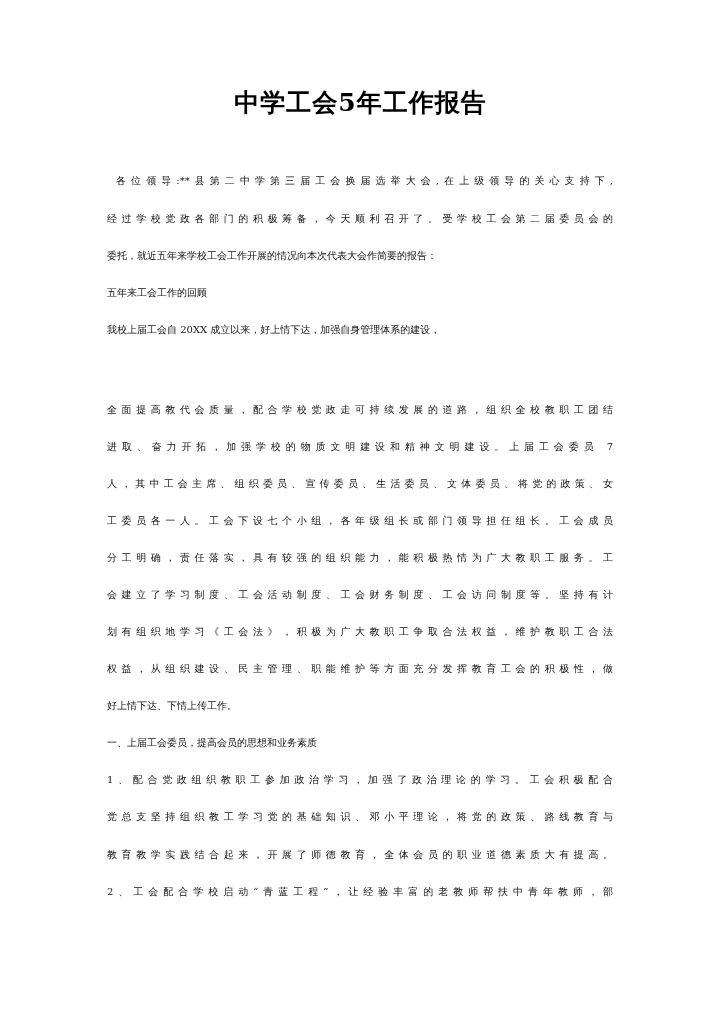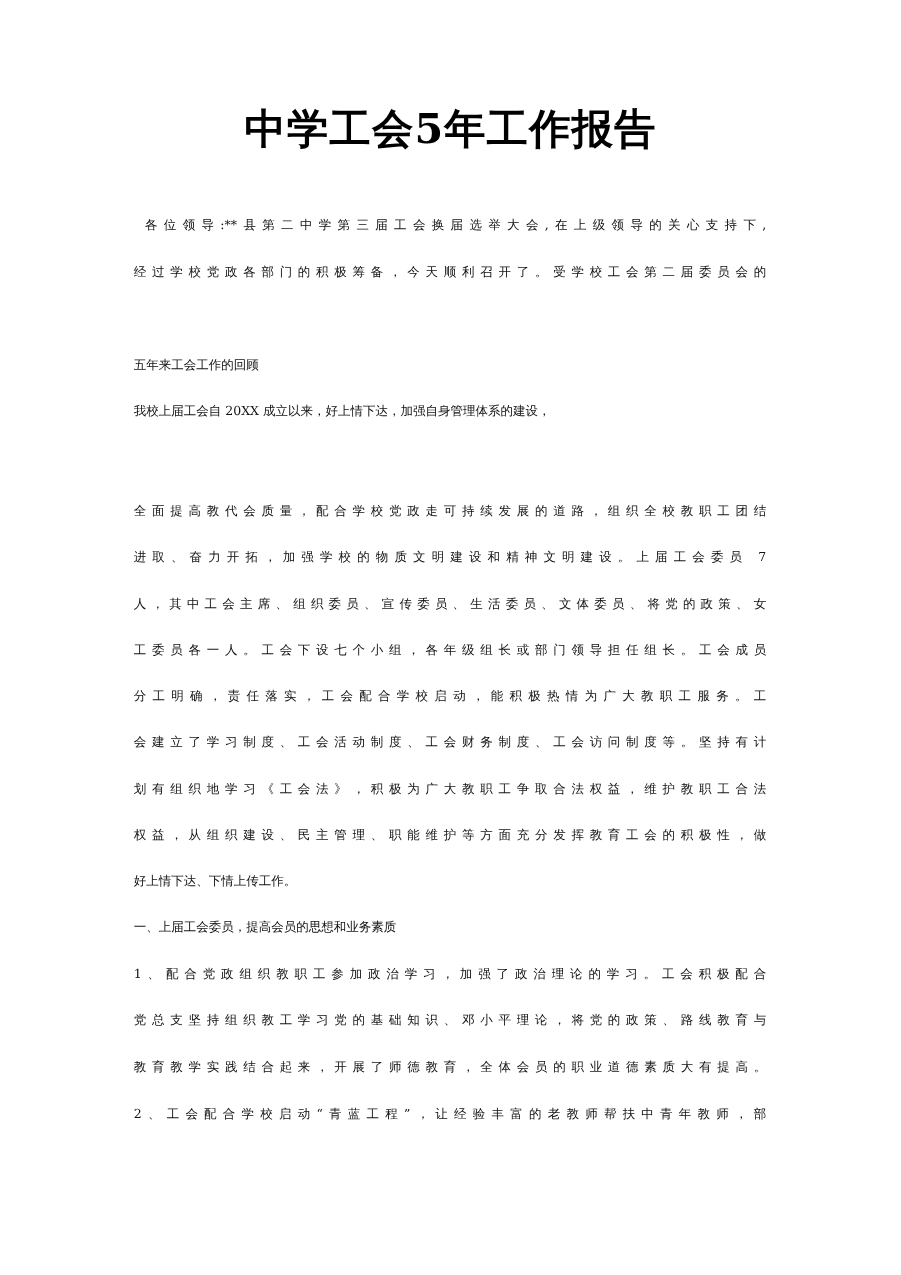--- a/index.html
+++ b/index.html
@@ -28,7 +28,7 @@
       top: 86px;
       width: 721px;
       text-align: center;
-      font-size: 33px;
+      font-size: 25px;
       font-weight: bold;
       letter-spacing: 1px;
       color: #000000;

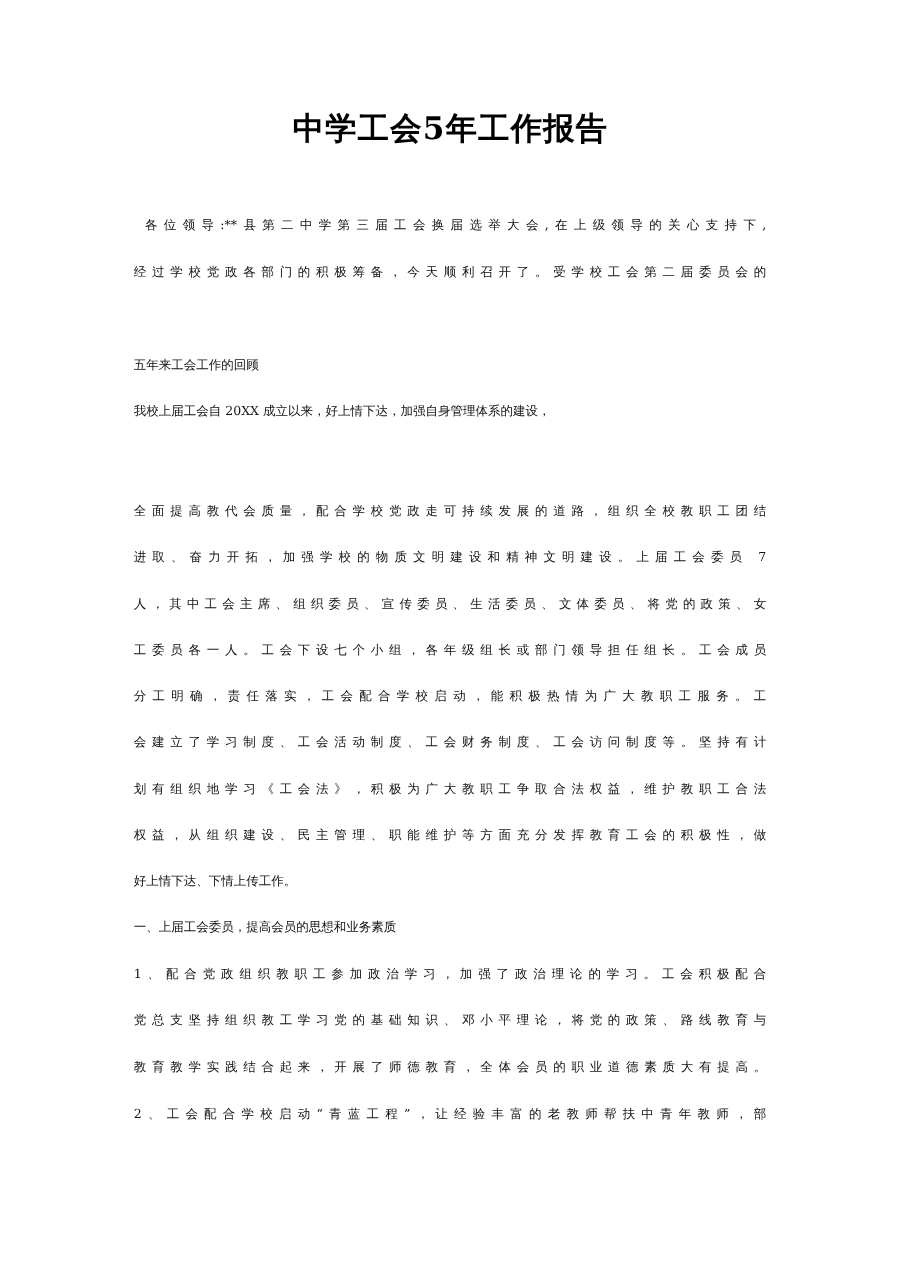--- a/index.html
+++ b/index.html
@@ -61,6 +61,7 @@
 
   <div class="line justify indent" style="top:170px">各位领导:**县第二中学第三届工会换届选举大会,在上级领导的关心支持下,</div>
   <div class="line justify" style="top:208px">经过学校党政各部门的积极筹备，今天顺利召开了。受学校工会第二届委员会的</div>
+  <div class="line" style="top:245px">委托，就近五年来学校工会工作开展的情况向本次代表大会作简要的报告：</div>
   <div class="line" style="top:282px">五年来工会工作的回顾</div>
   <div class="line" style="top:319px">我校上届工会自 20XX 成立以来，好上情下达，加强自身管理体系的建设，</div>
 

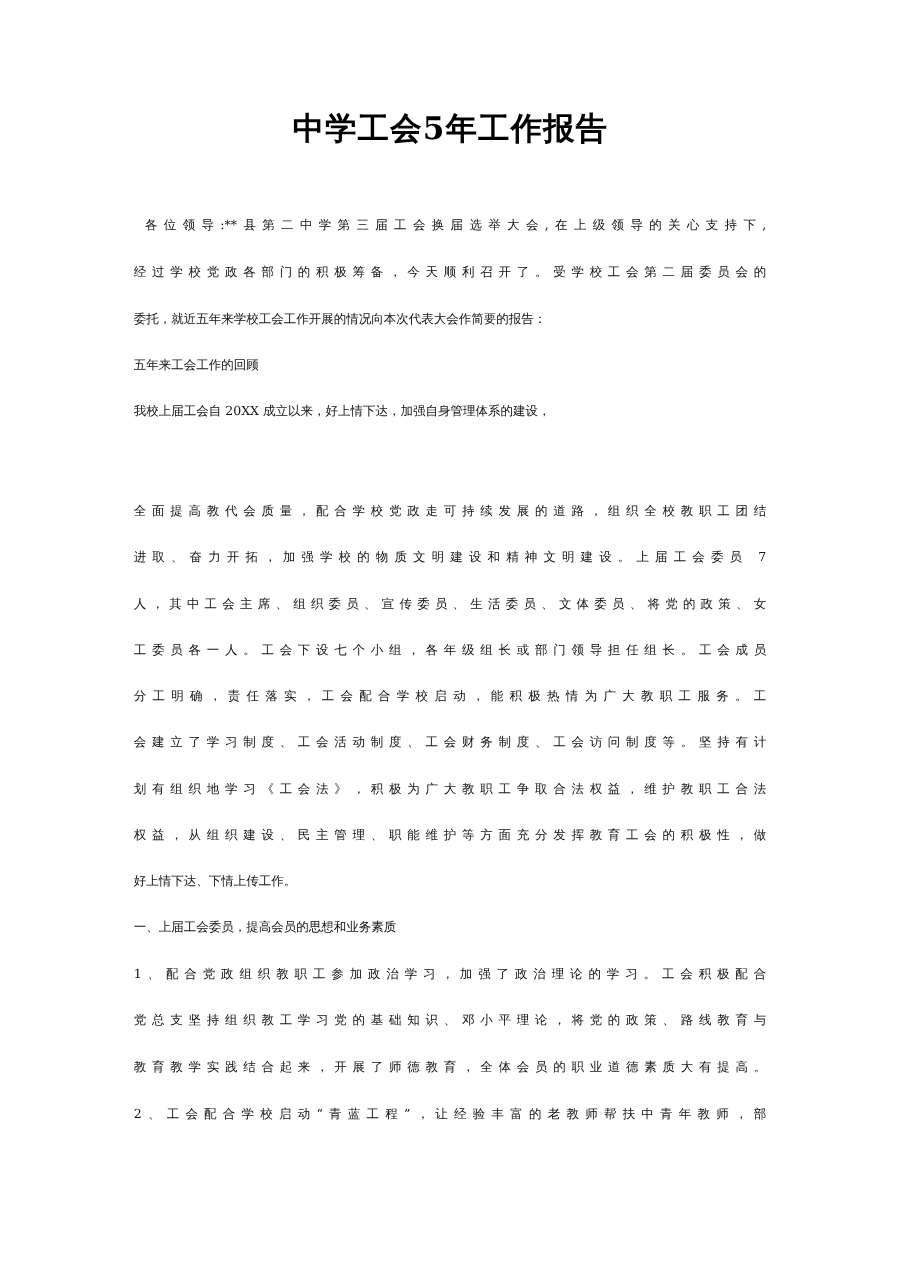--- a/index.html
+++ b/index.html
@@ -69,7 +69,7 @@
   <div class="line justify" style="top:436px">进取、奋力开拓，加强学校的物质文明建设和精神文明建设。上届工会委员 7</div>
   <div class="line justify" style="top:473px">人，其中工会主席、组织委员、宣传委员、生活委员、文体委员、将党的政策、女</div>
   <div class="line justify" style="top:510px">工委员各一人。工会下设七个小组，各年级组长或部门领导担任组长。工会成员</div>
-  <div class="line justify" style="top:547px">分工明确，责任落实，工会配合学校启动，能积极热情为广大教职工服务。工</div>
+  <div class="line justify" style="top:547px">分工明确，责任落实，具有较强的组织能力，能积极热情为广大教职工服务。工</div>
   <div class="line justify" style="top:584px">会建立了学习制度、工会活动制度、工会财务制度、工会访问制度等。坚持有计</div>
   <div class="line justify" style="top:621px">划有组织地学习《工会法》，积极为广大教职工争取合法权益，维护教职工合法</div>
   <div class="line justify" style="top:658px">权益，从组织建设、民主管理、职能维护等方面充分发挥教育工会的积极性，做</div>

